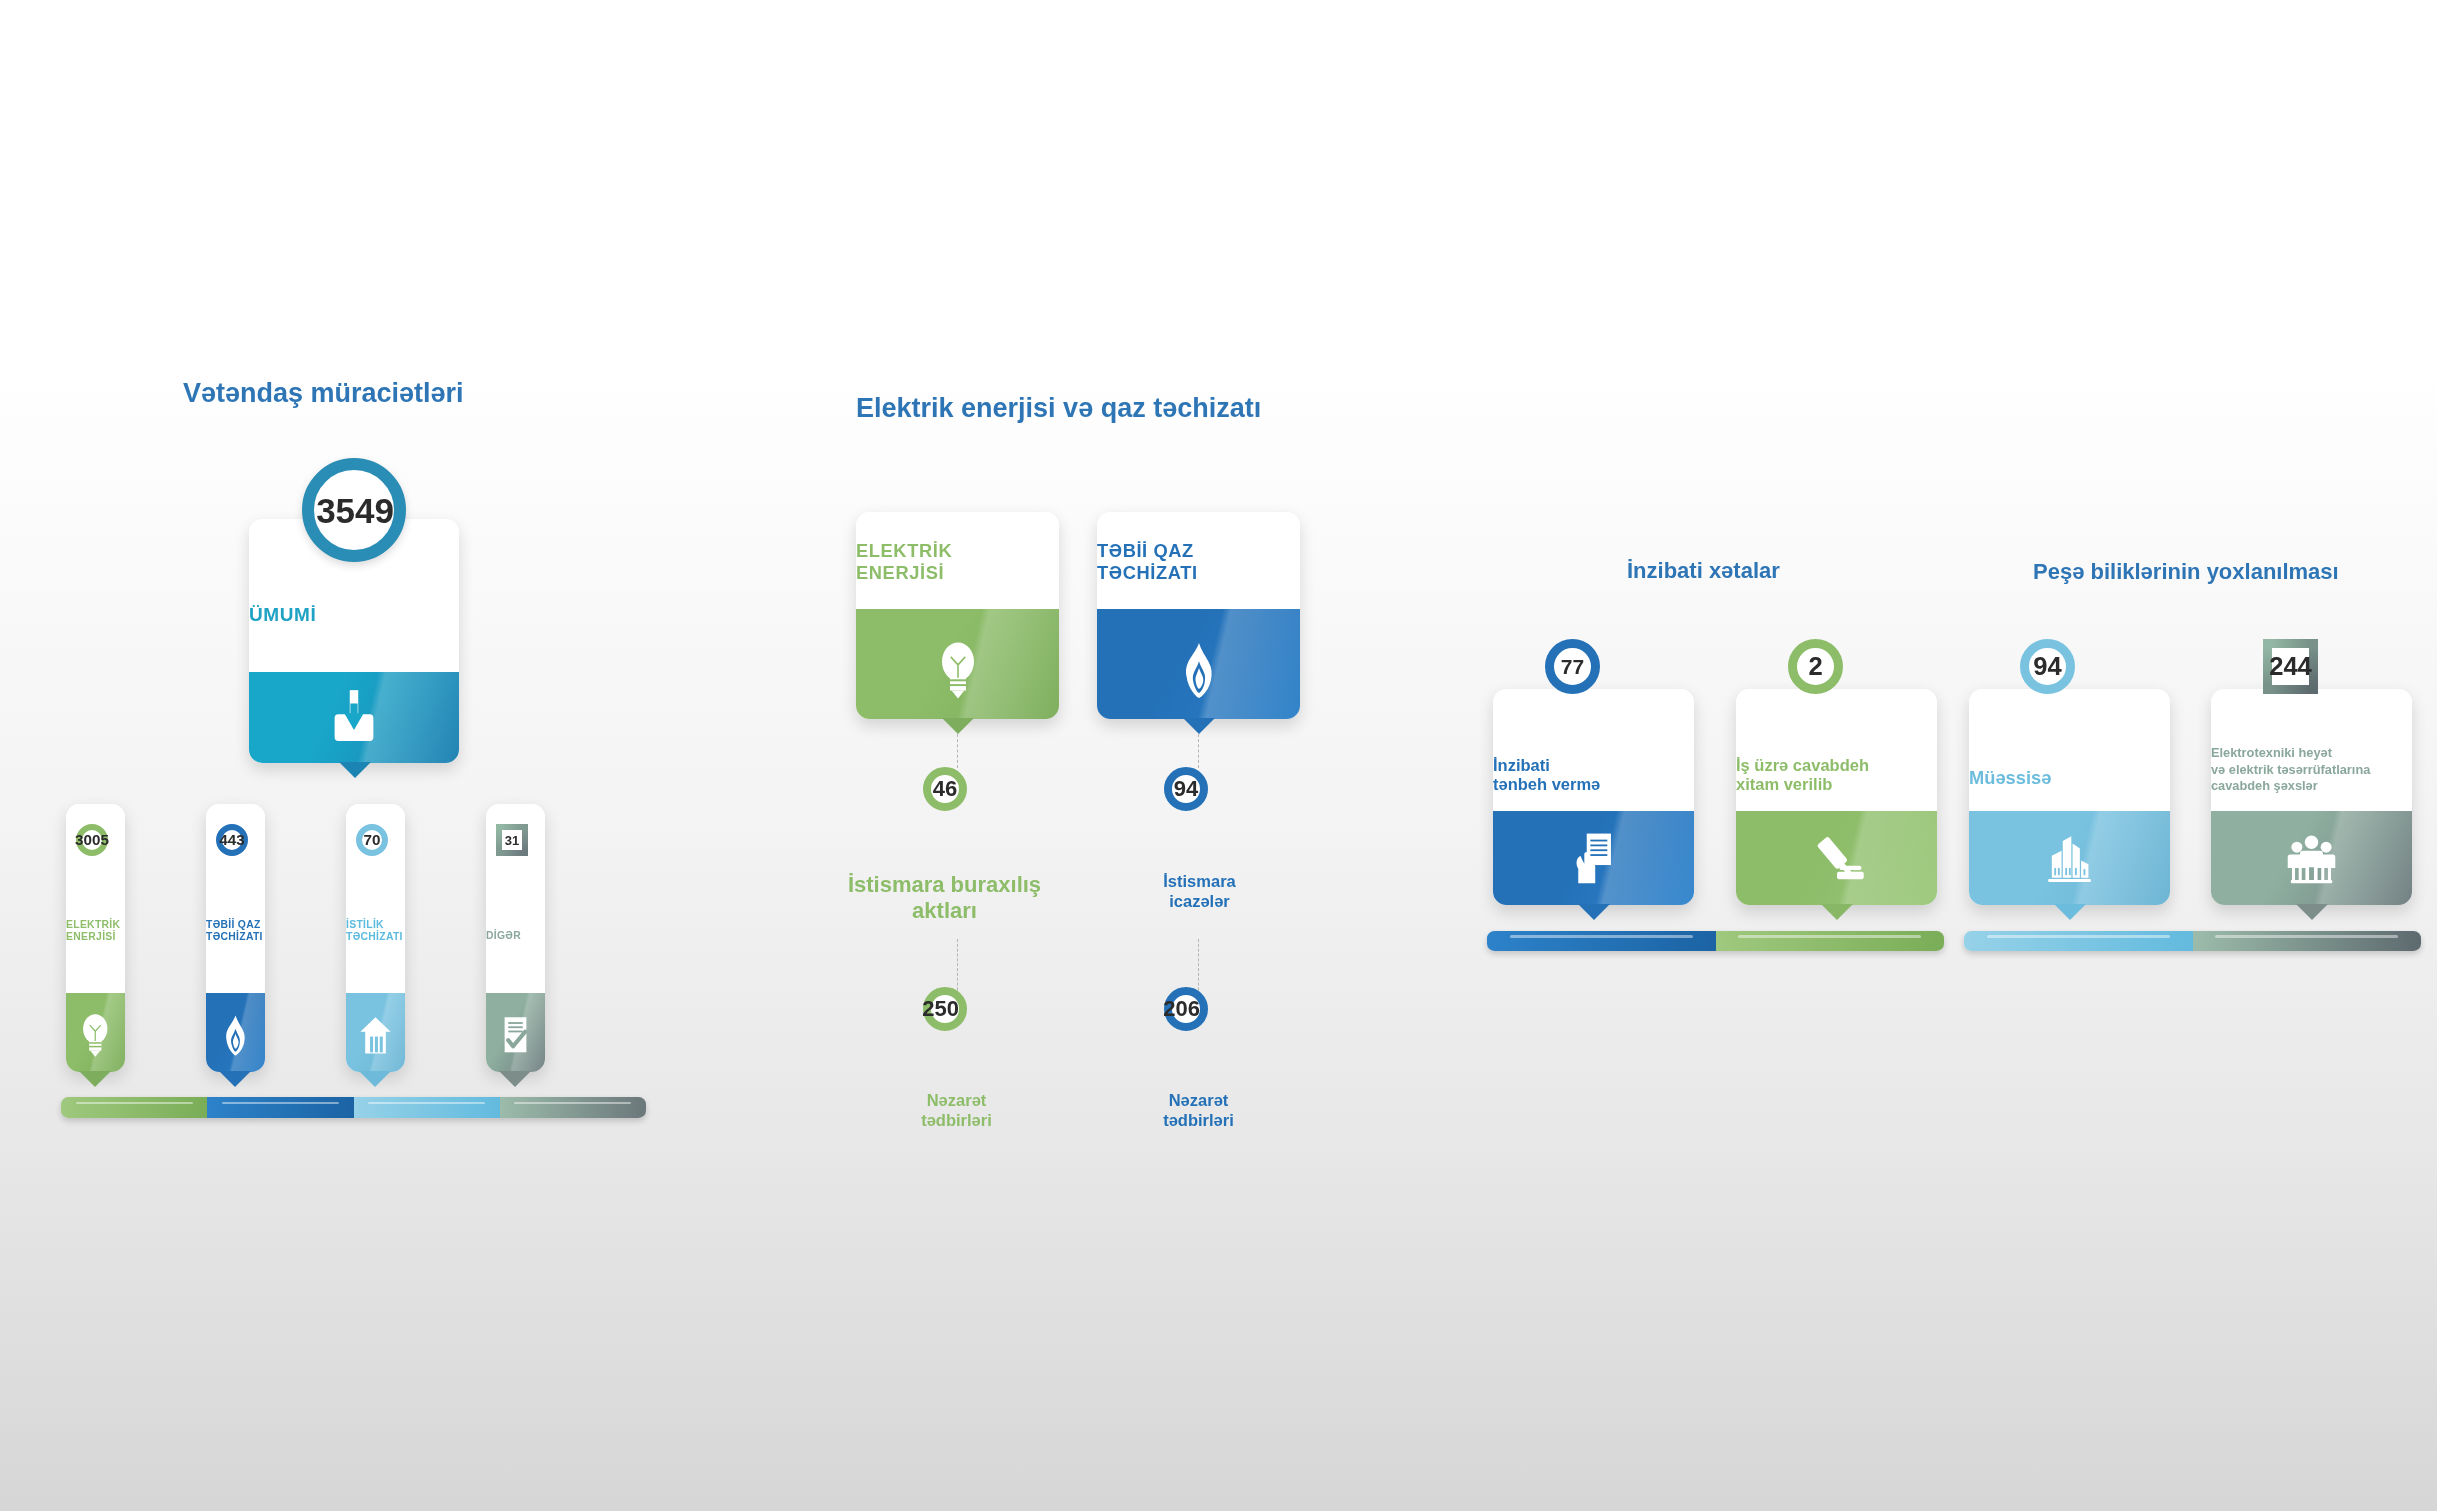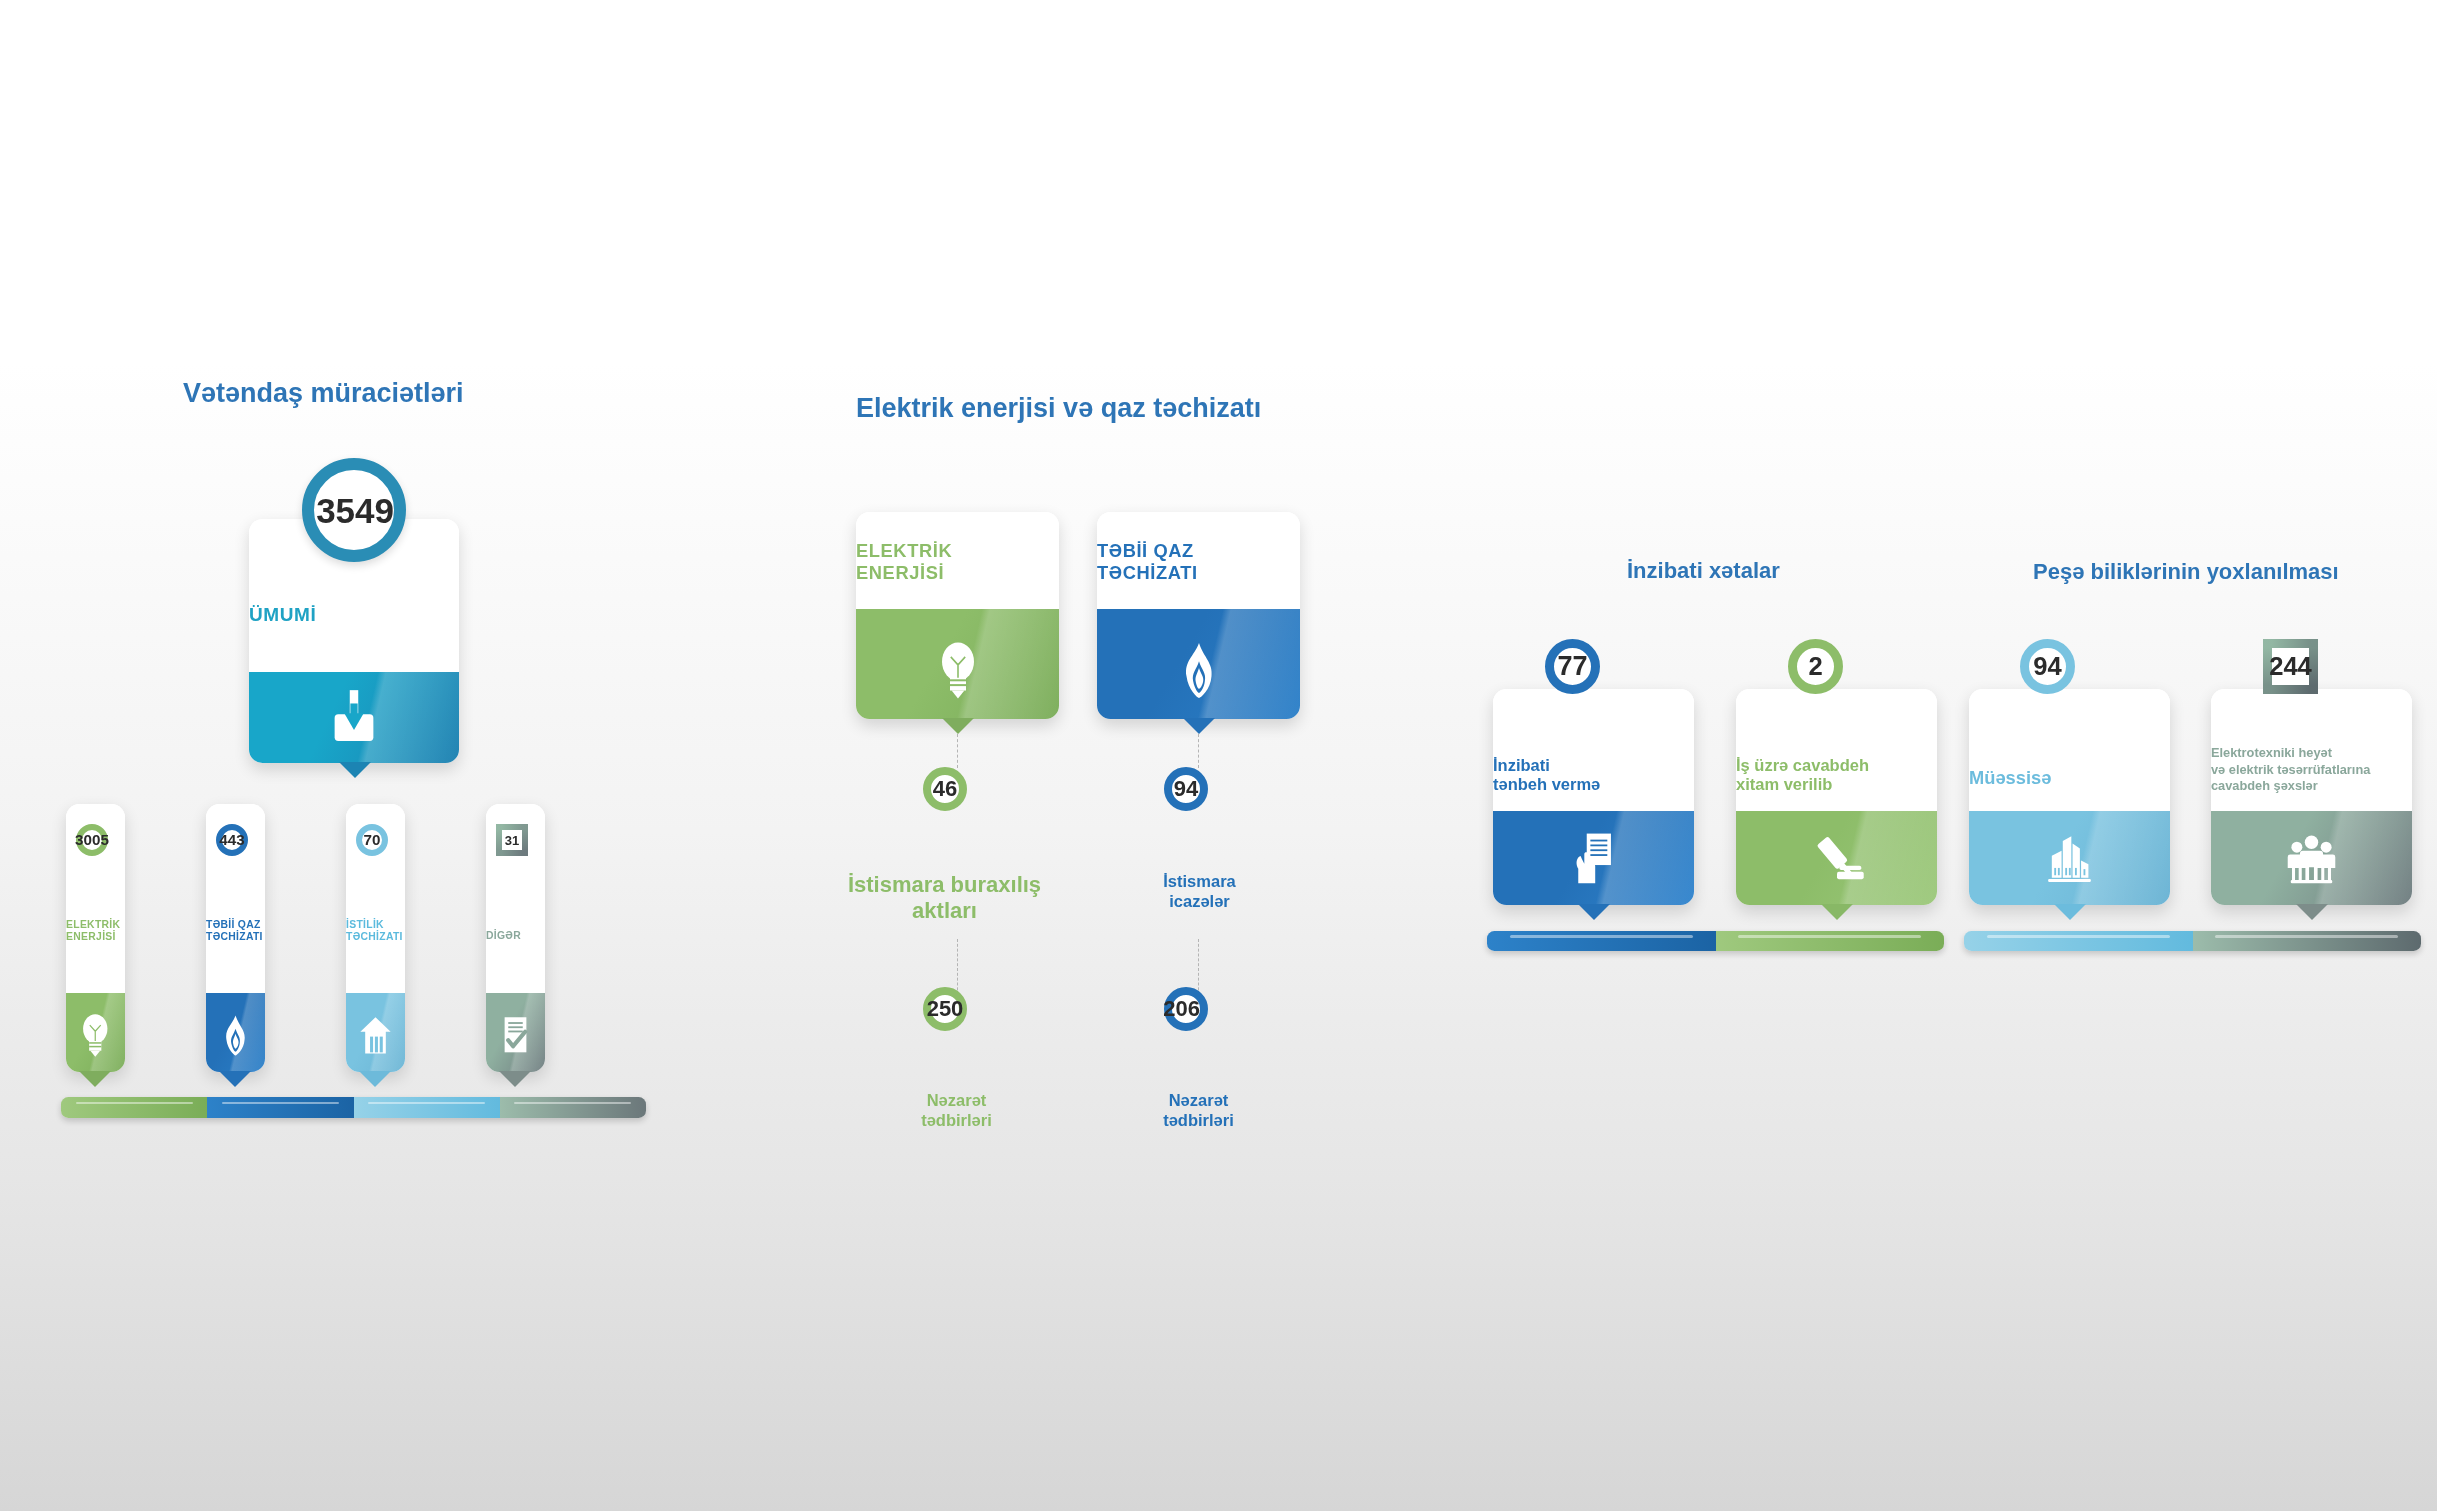--- a/index.html
+++ b/index.html
@@ -259,7 +259,7 @@
     <div class="tail" style="left:85px; bottom:-14.6px; border-top:16px solid #2471b8;"></div>
   </div>
   <div class="ring" style="left:1545px; top:639px; width:55px; height:55px; border:9.8px solid #2471b8;">
-    <span style="font-size:27px;">77</span>
+    <span style="font-size:21px;">77</span>
   </div>
 
   <div class="card" style="left:1736px; top:689px; width:201px; height:216px;">

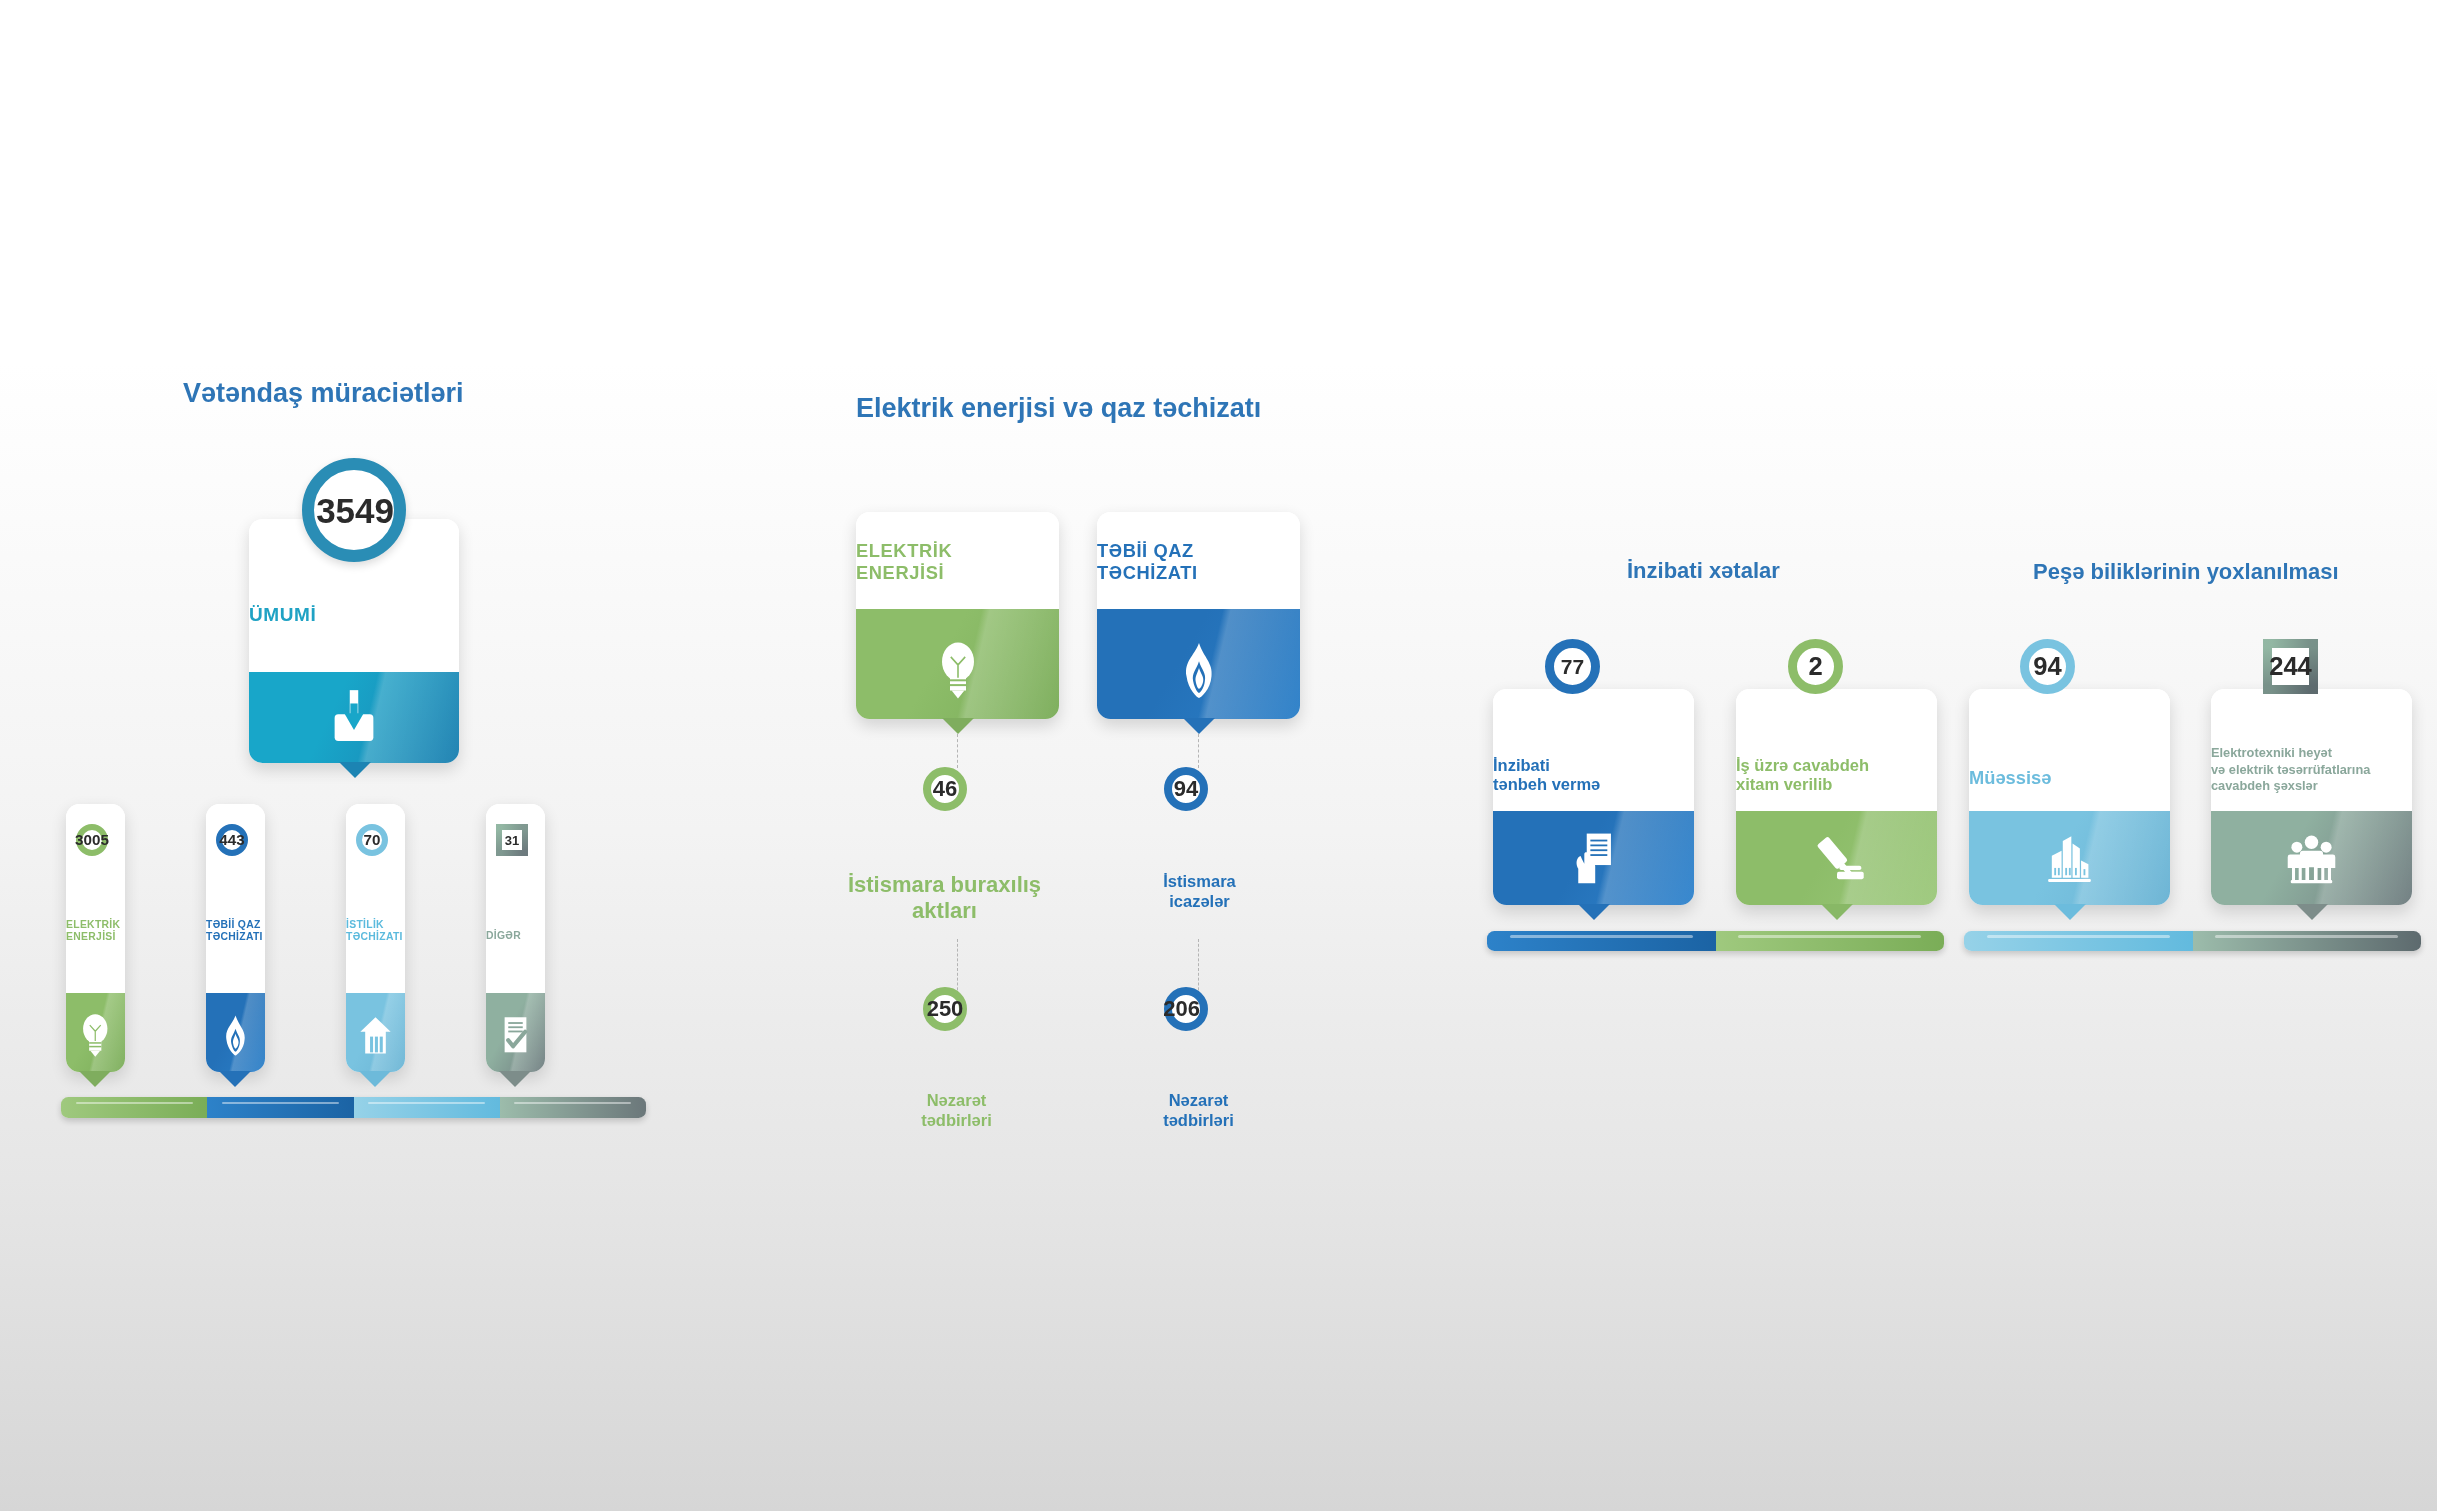--- a/index.html
+++ b/index.html
@@ -225,7 +225,7 @@
   <div class="dash" style="left:957px; top:939px; height:61px;"></div>
   <div class="dash" style="left:1198px; top:939px; height:61px;"></div>
 
-  <div class="ring" style="left:923px; top:987px; width:44px; height:44px; border:8px solid #8dbd69;">
+  <div class="ring" style="left:923px; top:987px; width:44px; height:44px; border:8px solid #8dbd69;justify-content:flex-end;">
     <span style="font-size:22px;">250</span>
   </div>
   <div class="stack-label" style="left:853px; top:1091px; width:207px; font-size:16.5px; color:#8dbd69;"><span>Nəzarət</span><br><span>tədbirləri</span></div>

